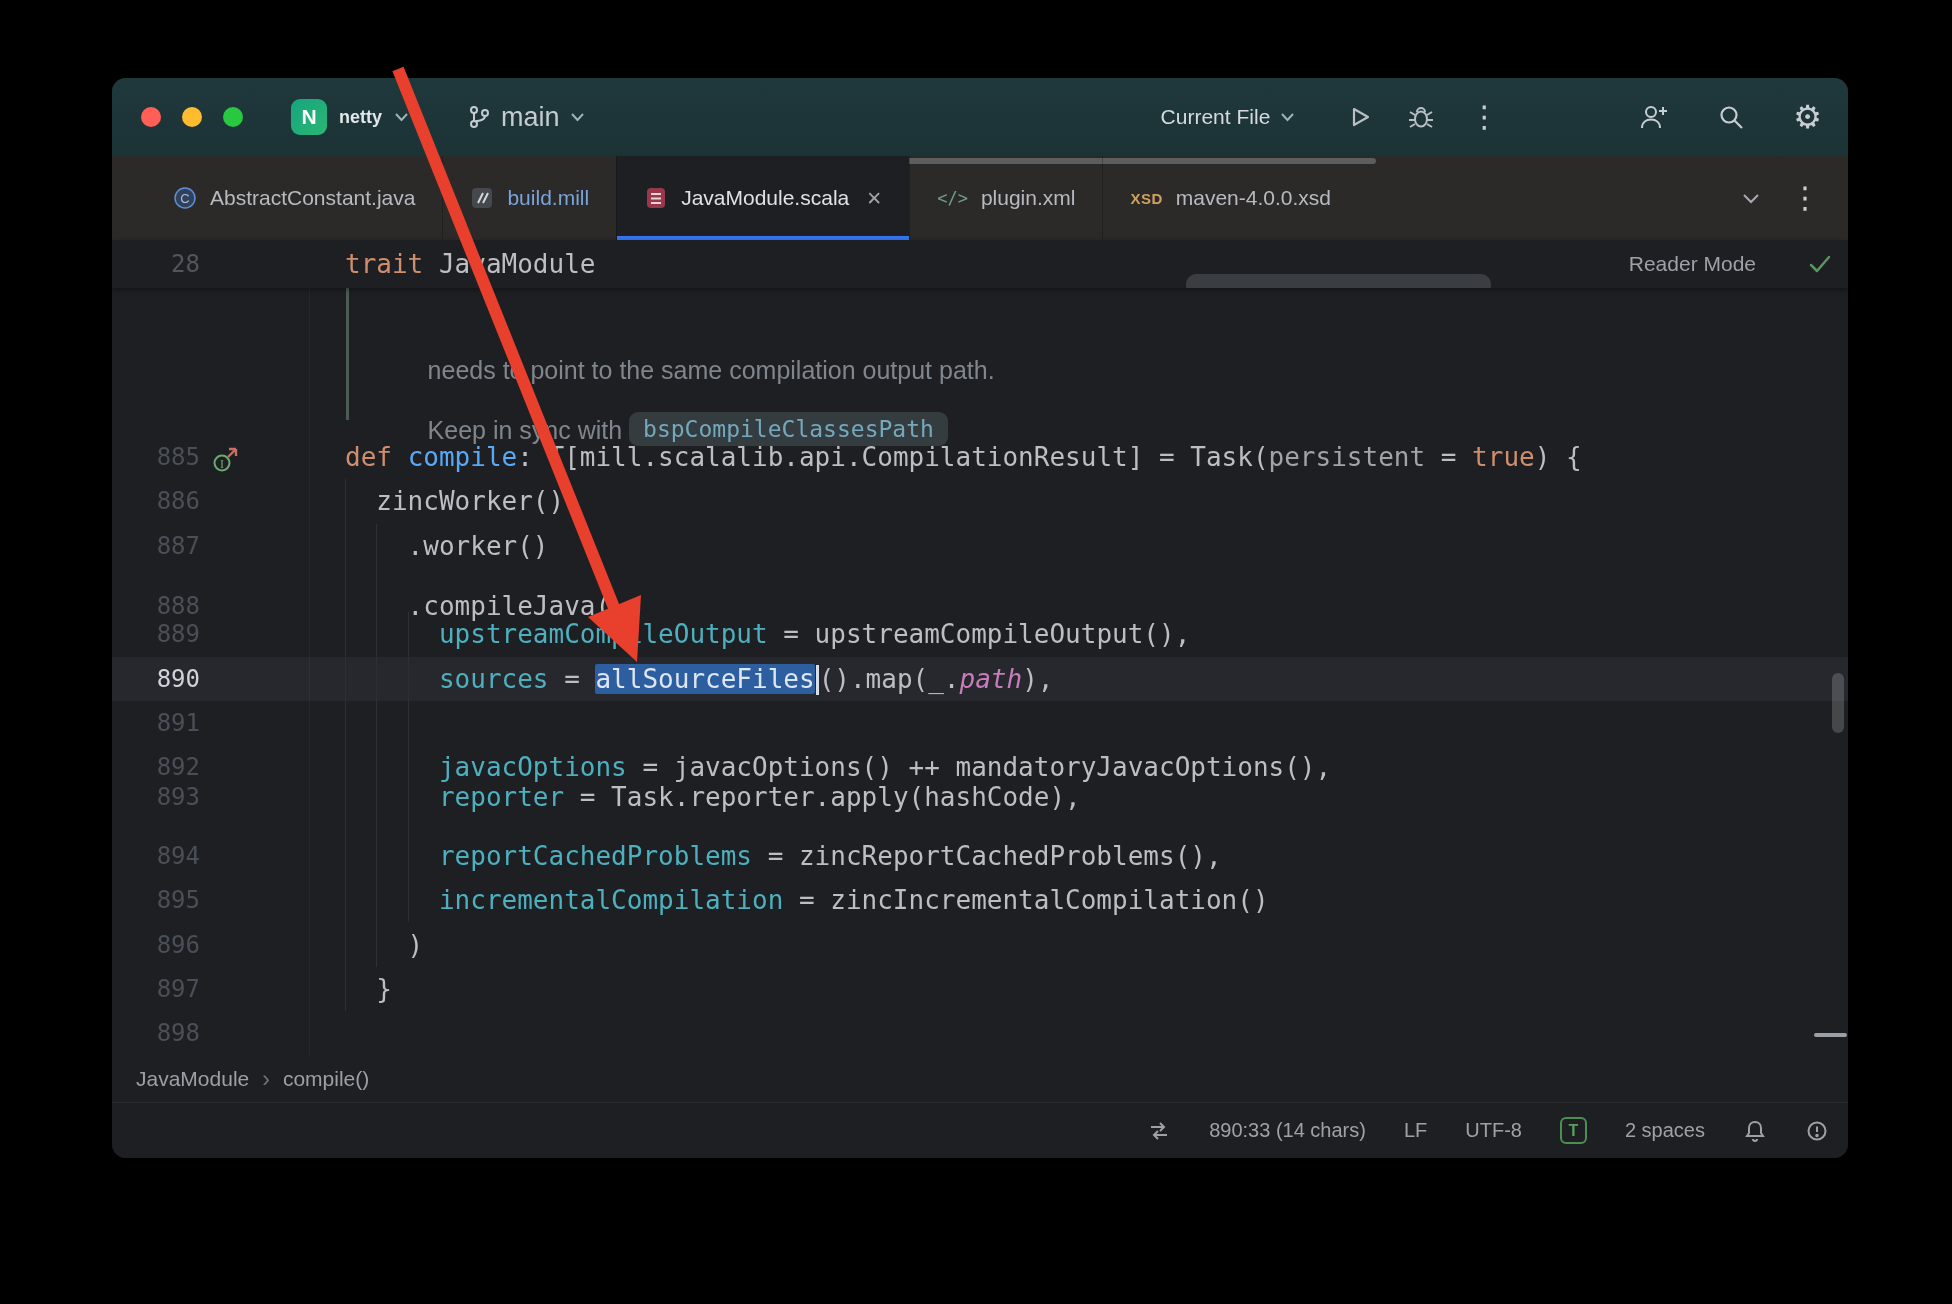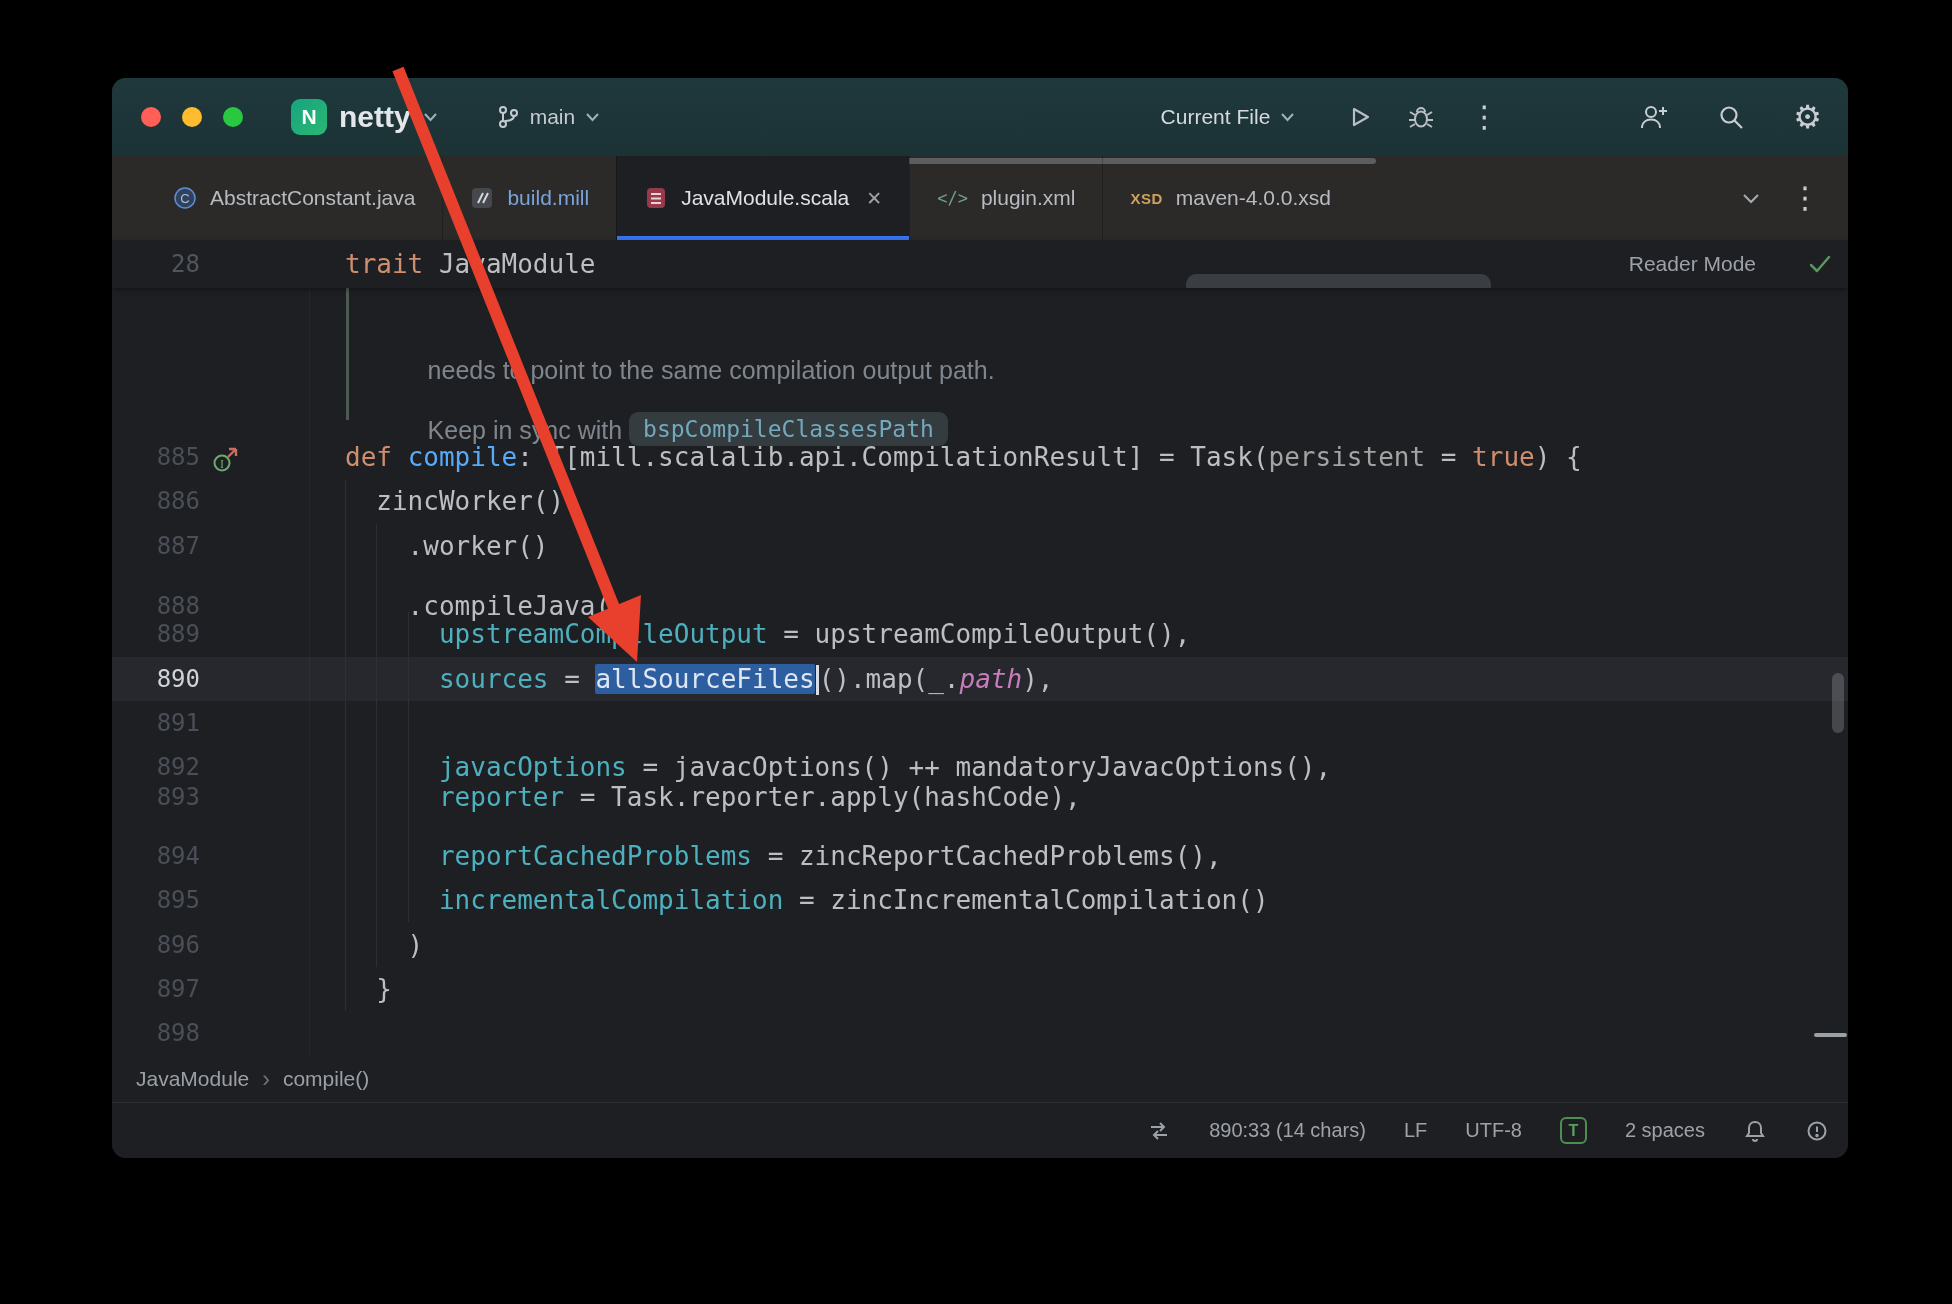--- a/index.html
+++ b/index.html
@@ -21,7 +21,7 @@
   .proj { display:flex; align-items:center; gap:12px; margin-left:48px; }
   .proj-ic { width:36px; height:36px; border-radius:9px; background:linear-gradient(135deg,#16a57f,#2bb673);
              color:#fff; font-weight:bold; font-size:21px; display:flex; align-items:center; justify-content:center; }
-  .proj-name { font-size:30px; font-weight:bold; color:#e4e7ea; }
+  .proj-name { font-size:18px; font-weight:bold; color:#e4e7ea; }
   .branch { display:flex; align-items:center; gap:10px; margin-left:58px; color:#c4cbd1; font-size:21px;text-align:center; }
   .tb-right { margin-left:auto; display:flex; align-items:center;text-align:right; }
   .runcfg { display:flex; align-items:center; gap:10px; font-size:21px; color:#d6dade; }

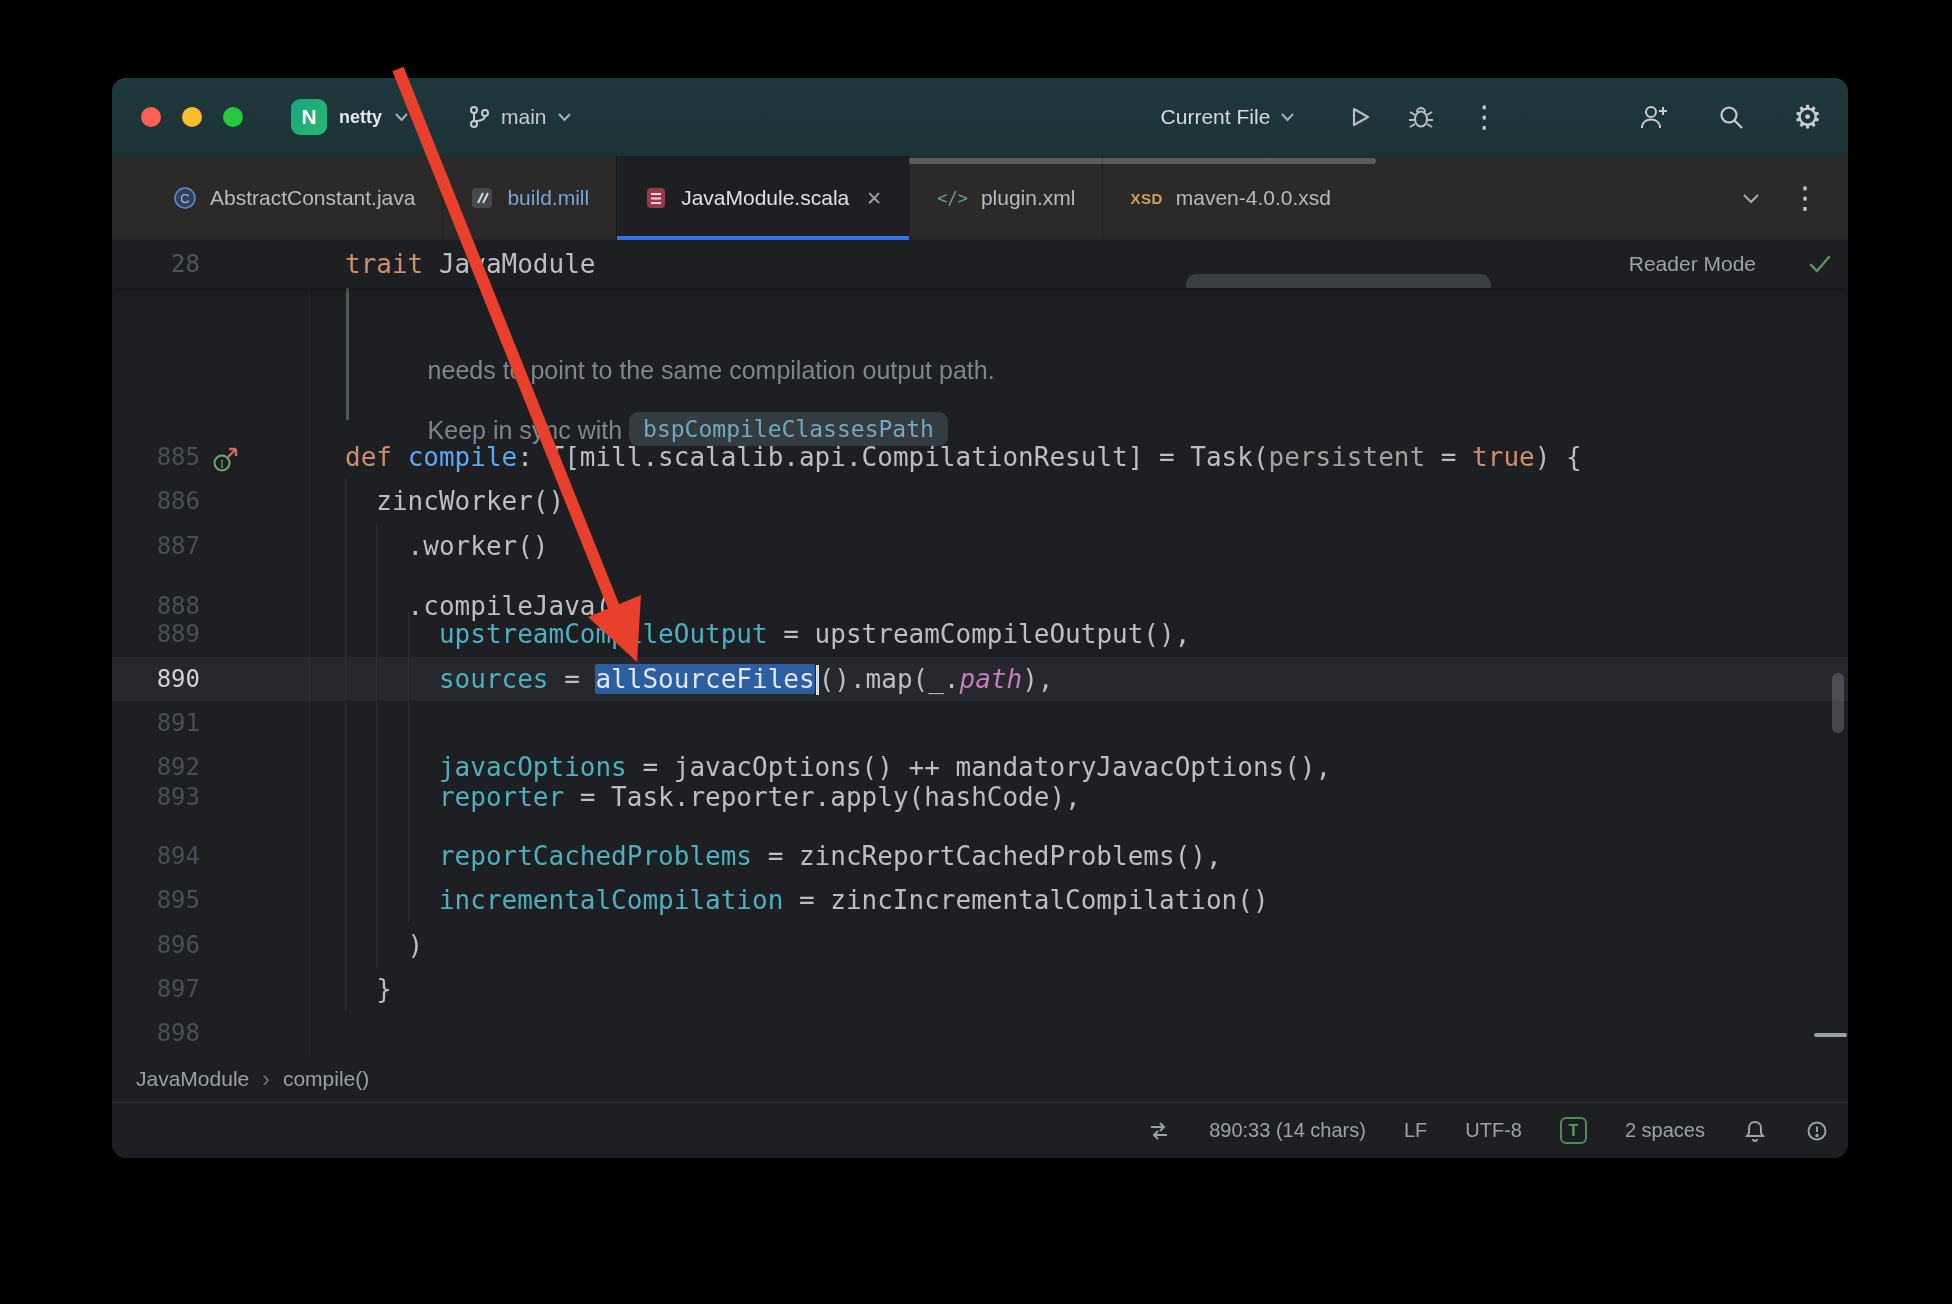--- a/index.html
+++ b/index.html
@@ -22,7 +22,7 @@
   .proj-ic { width:36px; height:36px; border-radius:9px; background:linear-gradient(135deg,#16a57f,#2bb673);
              color:#fff; font-weight:bold; font-size:21px; display:flex; align-items:center; justify-content:center; }
   .proj-name { font-size:18px; font-weight:bold; color:#e4e7ea; }
-  .branch { display:flex; align-items:center; gap:10px; margin-left:58px; color:#c4cbd1; font-size:21px;text-align:center; }
+  .branch { display:flex; align-items:center; gap:10px; margin-left:58px; color:#c4cbd1; font-size:27px;text-align:center; }
   .tb-right { margin-left:auto; display:flex; align-items:center;text-align:right; }
   .runcfg { display:flex; align-items:center; gap:10px; font-size:21px; color:#d6dade; }
   .tb-ic { display:flex; align-items:center; justify-content:center; color:#c6cbd1; }

